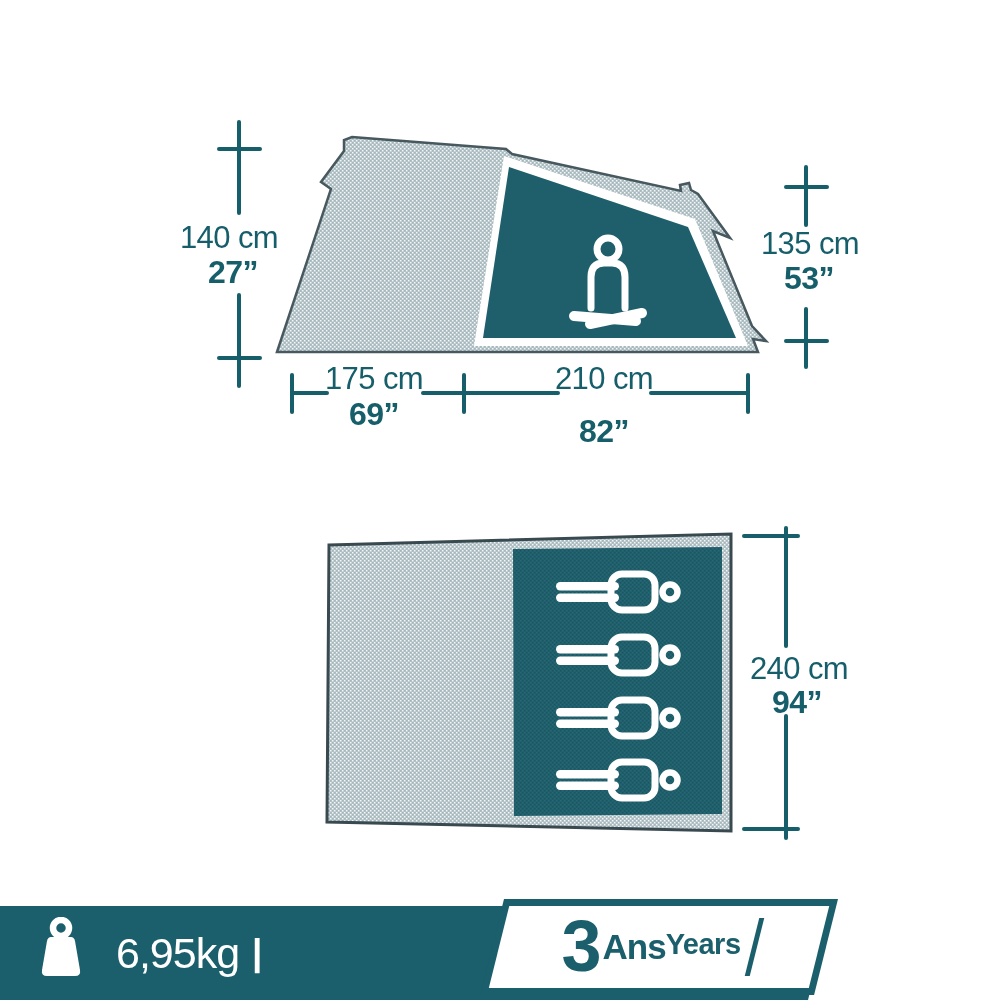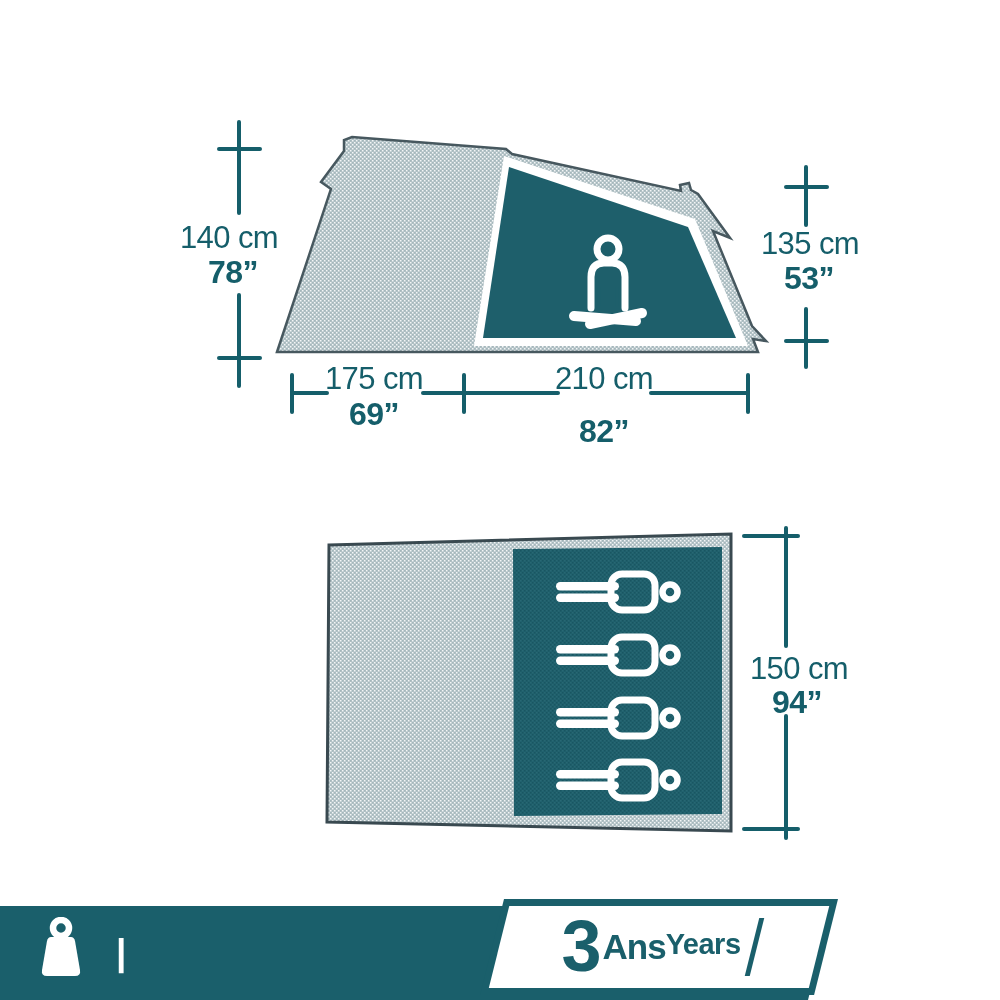--- a/index.html
+++ b/index.html
@@ -140,7 +140,7 @@
   </svg>
 
   <div class="dim" style="left:229px;top:237px;text-align:right;">140 cm</div>
-  <div class="dim dim-bold" style="left:233px;top:272px;">78”</div>
+  <div class="dim dim-bold" style="left:233px;top:272px;">27”</div>
 
   <div class="dim" style="left:810px;top:243px;">135 cm</div>
   <div class="dim dim-bold" style="left:809px;top:278px;">53”</div>

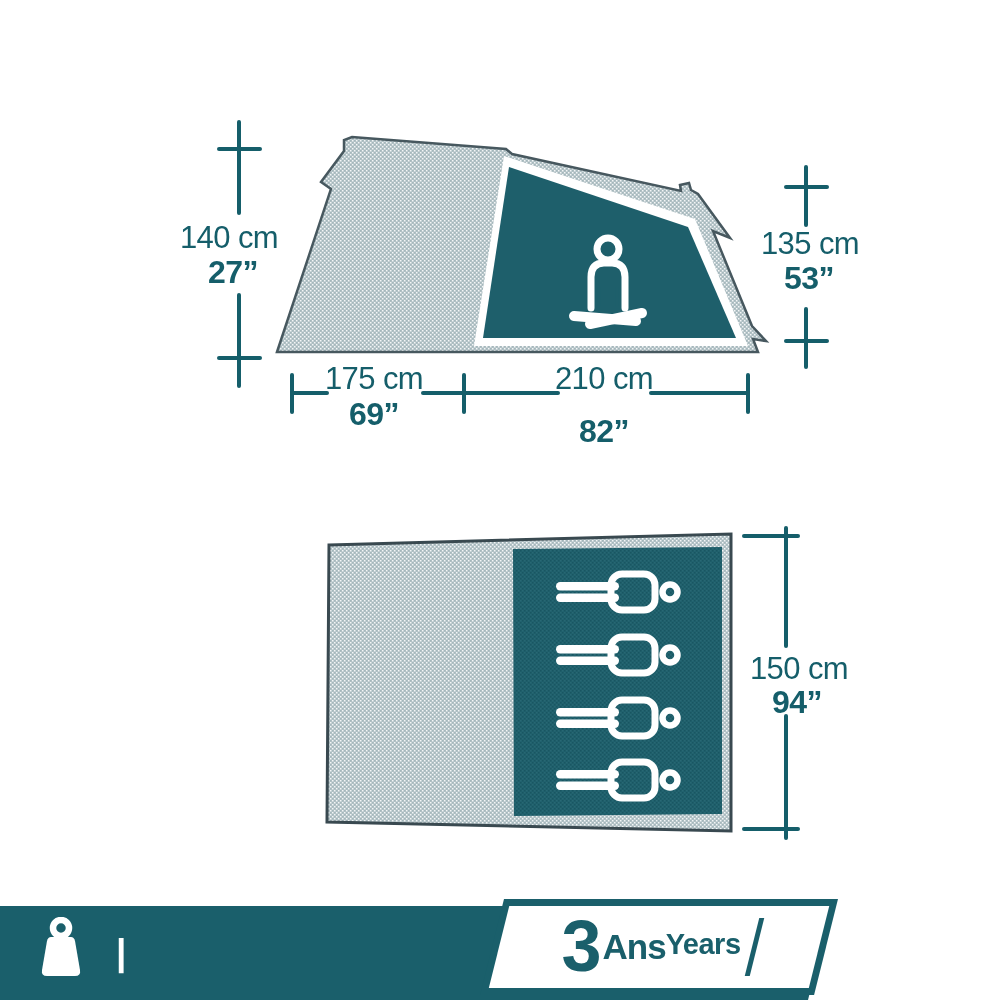--- a/index.html
+++ b/index.html
@@ -151,7 +151,7 @@
   <div class="dim" style="left:604px;top:378px;">210 cm</div>
   <div class="dim dim-bold" style="left:604px;top:431px;">82”</div>
 
-  <div class="dim" style="left:799px;top:668px;">150 cm</div>
+  <div class="dim" style="left:799px;top:668px;">240 cm</div>
   <div class="dim dim-bold" style="left:797px;top:702px;">94”</div>
 
   <div class="band"></div>

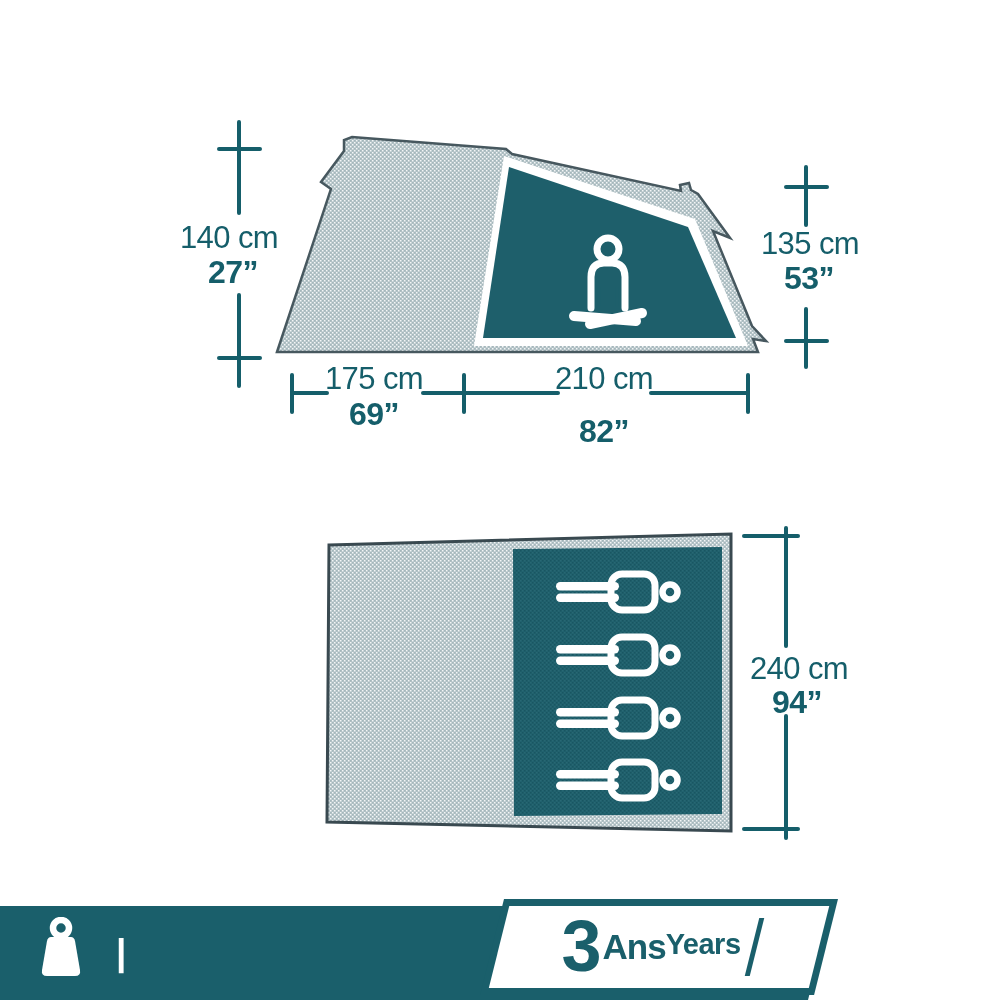--- a/index.html
+++ b/index.html
@@ -162,6 +162,7 @@
   </svg>
 
   <div class="weight-row">
+    <span class="w-metric">6,95kg</span>
     <span class="w-sep">|</span>
   </div>
 

